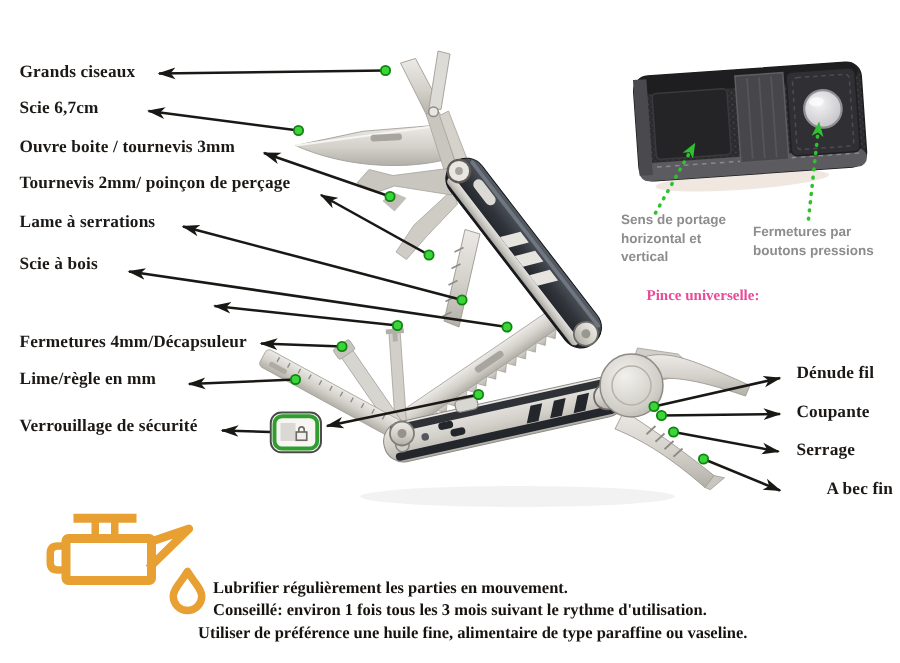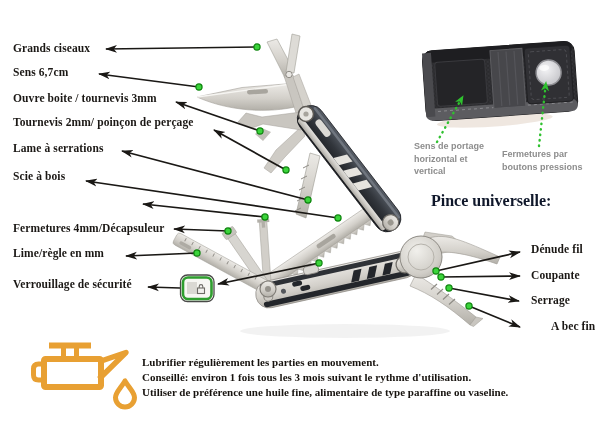--- a/index.html
+++ b/index.html
@@ -211,7 +211,7 @@
 </svg>
 
   <div class="lbl" style="left:13px;top:42px">Grands ciseaux</div>
-  <div class="lbl" style="left:13px;top:66px">Sens 6,7cm</div>
+  <div class="lbl" style="left:13px;top:66px">Scie 6,7cm</div>
   <div class="lbl" style="left:13px;top:92px">Ouvre boite / tournevis 3mm</div>
   <div class="lbl" style="left:13px;top:116px">Tournevis 2mm/ poinçon de perçage</div>
   <div class="lbl" style="left:13px;top:142px">Lame à serrations</div>

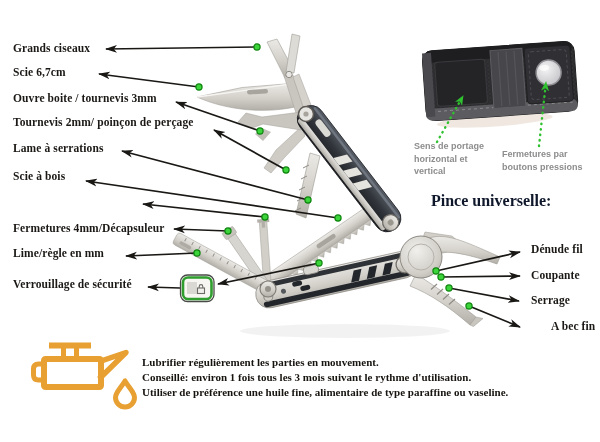--- a/index.html
+++ b/index.html
@@ -8,7 +8,7 @@
   svg.layer{position:absolute;left:0;top:0;}
   .lbl{position:absolute;font-weight:bold;font-size:11.5px;line-height:13px;color:#1b1815;
        white-space:nowrap;letter-spacing:.1px;}
-  .heading{position:absolute;font-weight:bold;font-size:16px;color:#0f172a;white-space:nowrap;}
+  .heading{position:absolute;font-weight:bold;font-size:10px;color:#ec4899;white-space:nowrap;}
   .cap{position:absolute;font-family:"Liberation Sans",sans-serif;font-weight:bold;font-size:9px;
        line-height:12.5px;color:#8d8d8d;white-space:pre-line;}
   .note{position:absolute;font-weight:bold;font-size:11px;line-height:15px;color:#17130f;white-space:nowrap;}

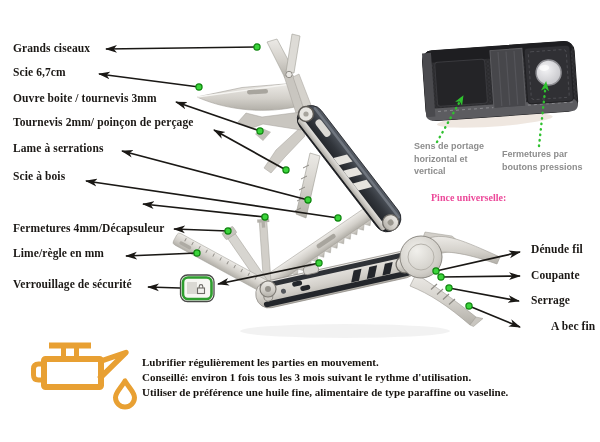--- a/index.html
+++ b/index.html
@@ -11,7 +11,7 @@
   .heading{position:absolute;font-weight:bold;font-size:10px;color:#ec4899;white-space:nowrap;}
   .cap{position:absolute;font-family:"Liberation Sans",sans-serif;font-weight:bold;font-size:9px;
        line-height:12.5px;color:#8d8d8d;white-space:pre-line;}
-  .note{position:absolute;font-weight:bold;font-size:11px;line-height:15px;color:#17130f;white-space:nowrap;}
+  .note{position:absolute;font-weight:bold;font-size:11px;line-height:15px;color:#17130f;white-space:nowrap;margin-top:30px;}
 </style>
 </head>
 <body>

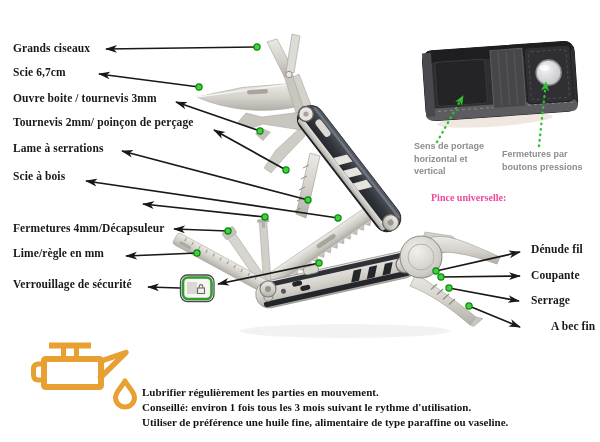--- a/index.html
+++ b/index.html
@@ -234,7 +234,7 @@
 
   <div class="note" style="left:142px;top:355px">Lubrifier régulièrement les parties en mouvement.</div>
   <div class="note" style="left:142px;top:370px">Conseillé: environ 1 fois tous les 3 mois suivant le rythme d'utilisation.</div>
-  <div class="note" style="left:142px;top:385px">Utiliser de préférence une huile fine, alimentaire de type paraffine ou vaseline.</div>
+  <div class="note" style="left:132px;top:385px">Utiliser de préférence une huile fine, alimentaire de type paraffine ou vaseline.</div>
 </div>
 
 </body></html>

